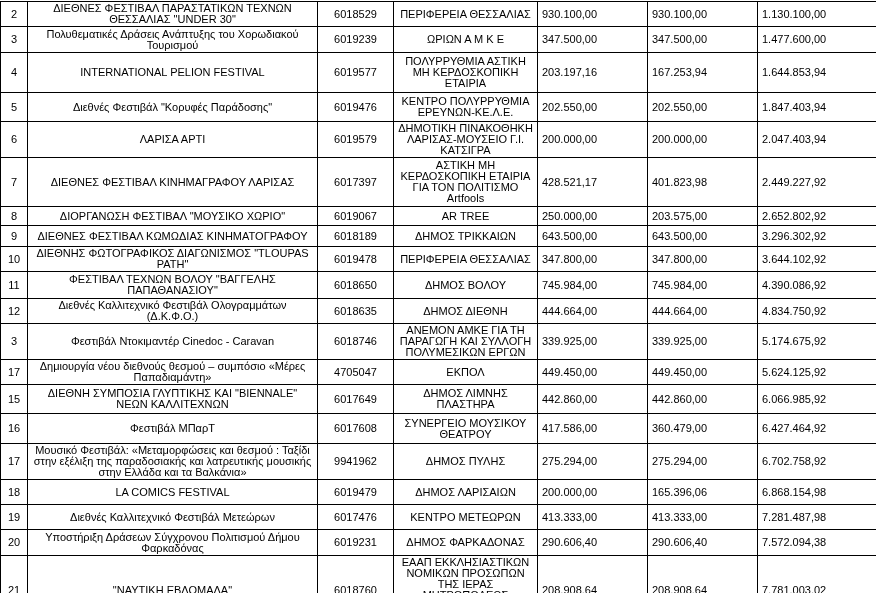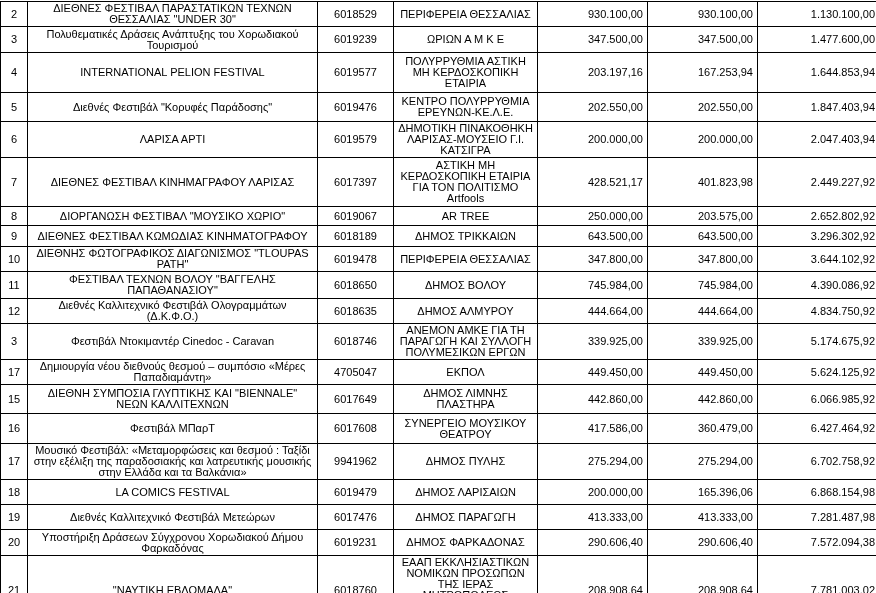--- a/index.html
+++ b/index.html
@@ -35,7 +35,7 @@
   td.title { text-align: center; padding-left: 6px; padding-right: 5px; }
   td.code  { text-align: center; }
   td.org   { text-align: center; padding-left: 5px; padding-right: 9px; }
-  td.amt   { text-align: right; padding-right: 6px; white-space: nowrap; }
+  td.amt   { padding-right: 6px; white-space: nowrap; }
 </style>
 </head>
 <body>

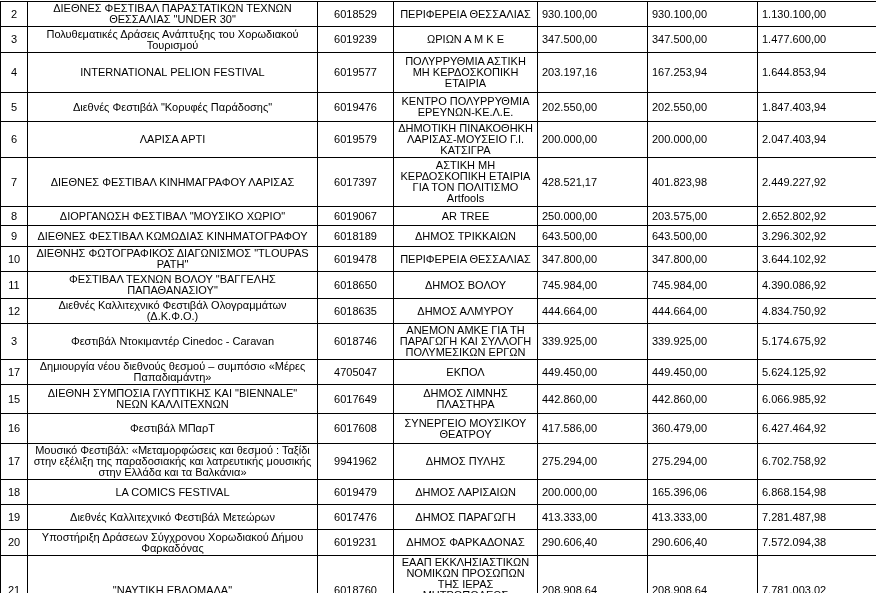--- a/index.html
+++ b/index.html
@@ -146,7 +146,7 @@
     <td class="num">12</td>
     <td class="title">Διεθνές Καλλιτεχνικό Φεστιβάλ Ολογραμμάτων (Δ.Κ.Φ.Ο.)</td>
     <td class="code">6018635</td>
-    <td class="org">ΔΗΜΟΣ ΑΛΜΥΡΟΥ</td>
+    <td class="org">ΔΗΜΟΣ ΔΙΕΘΝΗ</td>
     <td class="amt">444.664,00</td>
     <td class="amt">444.664,00</td>
     <td class="amt">4.834.750,92</td>

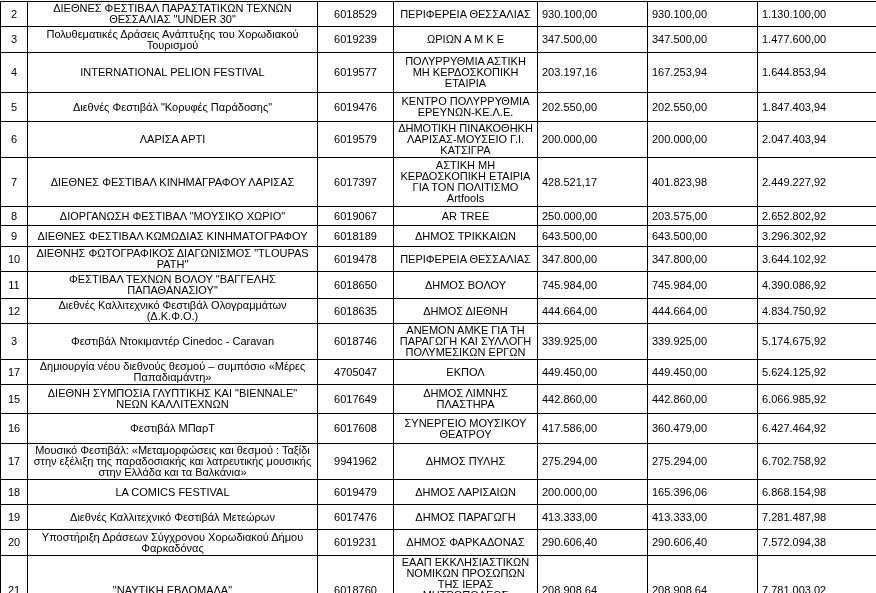--- a/index.html
+++ b/index.html
@@ -209,7 +209,7 @@
     <td class="num">19</td>
     <td class="title">Διεθνές Καλλιτεχνικό Φεστιβάλ Μετεώρων</td>
     <td class="code">6017476</td>
-    <td class="org">ΔΗΜΟΣ ΠΑΡΑΓΩΓΗ</td>
+    <td class="org">ΚΕΝΤΡΟ ΜΕΤΕΩΡΩΝ</td>
     <td class="amt">413.333,00</td>
     <td class="amt">413.333,00</td>
     <td class="amt">7.281.487,98</td>

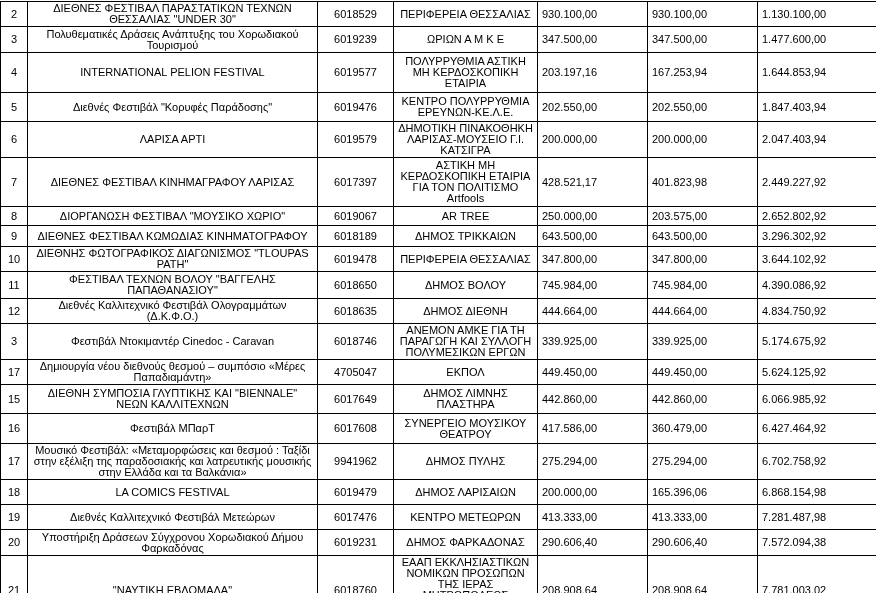--- a/index.html
+++ b/index.html
@@ -216,7 +216,7 @@
   </tr>
         <tr style="height: 26px;">
     <td class="num">20</td>
-    <td class="title">Υποστήριξη Δράσεων Σύγχρονου Χορωδιακού Δήμου Φαρκαδόνας</td>
+    <td class="title">Υποστήριξη Δράσεων Σύγχρονου Πολιτισμού Δήμου Φαρκαδόνας</td>
     <td class="code">6019231</td>
     <td class="org">ΔΗΜΟΣ ΦΑΡΚΑΔΟΝΑΣ</td>
     <td class="amt">290.606,40</td>

